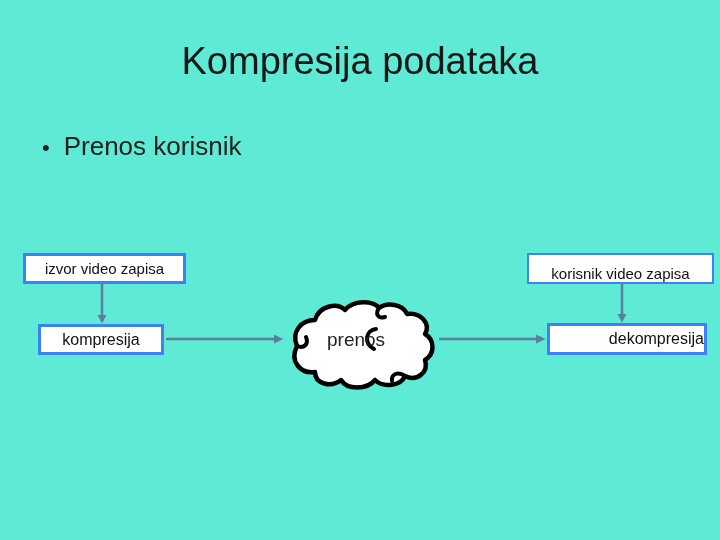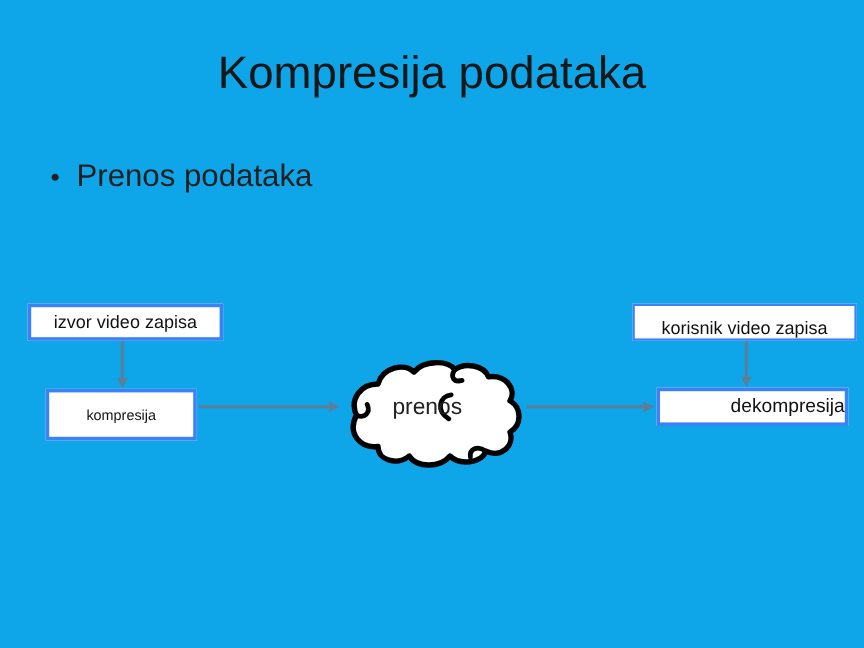--- a/index.html
+++ b/index.html
@@ -7,7 +7,7 @@
     position: relative;
     width: 720px;
     height: 540px;
-    background: #0ea5e9;
+    background: #5eead4;
     overflow: hidden;
     font-family: "Liberation Sans", sans-serif;
     color: #1a1a1a;

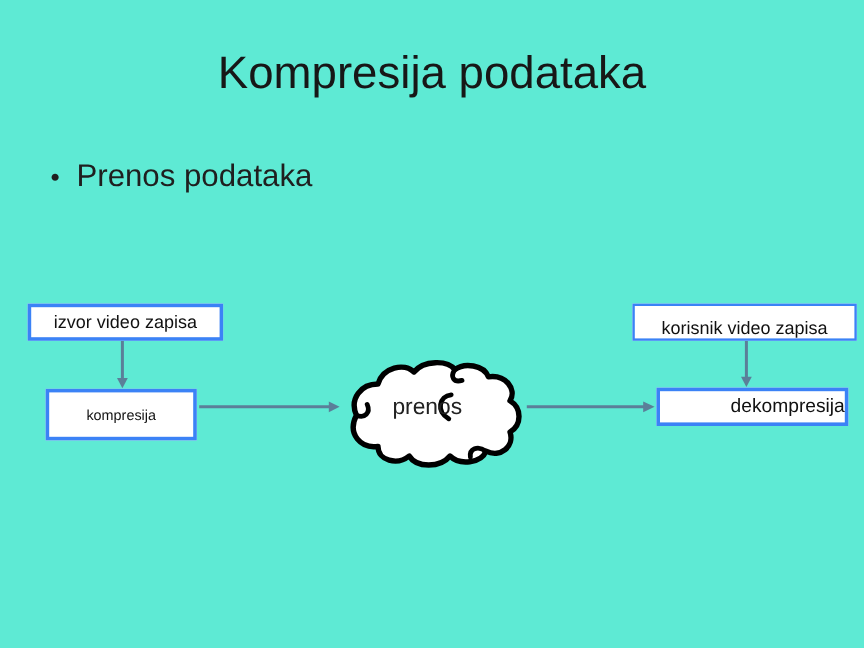--- a/index.html
+++ b/index.html
@@ -82,7 +82,7 @@
 
   <div class="bullet-line">
     <span class="bullet-marker">•</span>
-    <span>Prenos podataka</span>
+    <span>Prenos korisnik</span>
   </div>
 
   <svg id="connector-layer" viewBox="0 0 720 540">

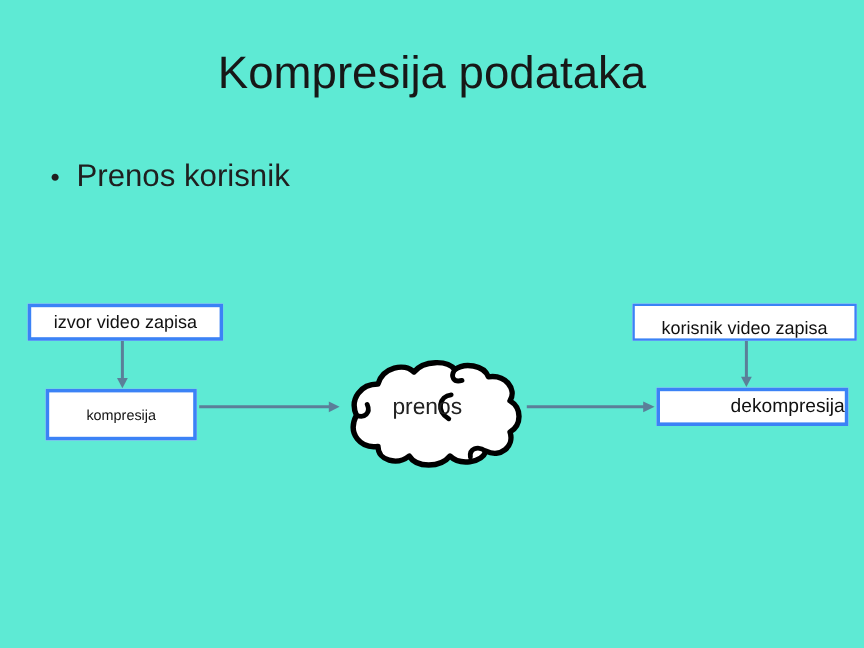--- a/index.html
+++ b/index.html
@@ -49,7 +49,7 @@
     white-space: nowrap;
   }
   #box-izvor        { left: 23px;  top: 253px; width: 163px; height: 31px; }
-  #box-kompresija   { left: 38px;  top: 324px; width: 126px; height: 43px; font-size: 12px; }
+  #box-kompresija   { left: 38px;  top: 324px; width: 126px; height: 31px; font-size: 16px; }
   #box-korisnik     { left: 527px; top: 253px; width: 187px; height: 31px; border-width: 2.5px; align-items: flex-end; }
   #box-dekompresija { left: 547px; top: 323px; width: 160px; height: 32px; font-size: 16px; justify-content: flex-end; }
   #connector-layer {

